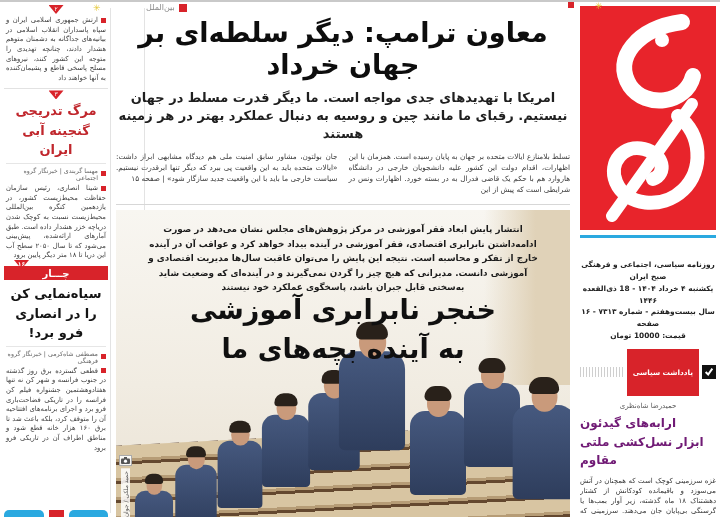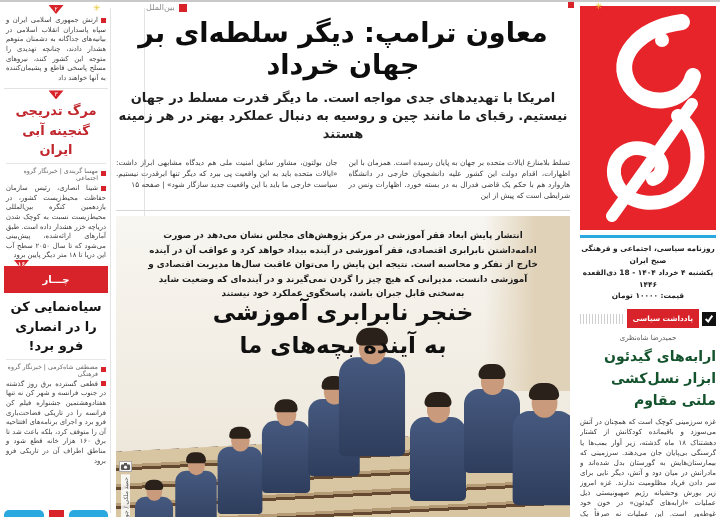--- a/index.html
+++ b/index.html
@@ -47,7 +47,7 @@
               color:#0d0d0d; letter-spacing:-0.5px; }
   .subhead { margin-top:7px; text-align:center; font-size:13px; font-weight:700; color:#1f1f1f; line-height:1.4; }
   .lead-cols { display:flex; gap:11px; margin-top:9px; }
-  .lead-cols p { flex:1; font-size:7.3px; line-height:1.5; text-align:justify; color:#3a3a3a;margin-top:6px; }
+  .lead-cols p { flex:1; font-size:7.3px; line-height:1.5; text-align:justify; color:#3a3a3a; }
   .center hr { border:none; border-top:1px solid #d7d7d7; margin:8px 0 5px; }
 
   .photo { position:relative; height:318px; overflow:hidden;

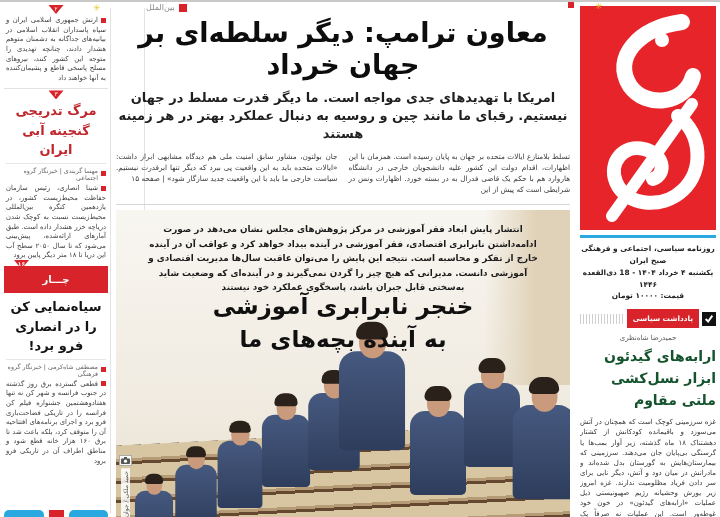--- a/index.html
+++ b/index.html
@@ -77,7 +77,7 @@
   .right-rail { position:absolute; left:580px; width:136px; top:6px; bottom:0; }
   .logo-box { height:224px; background:#e8242b; position:relative; overflow:hidden; }
   .blue-line { height:3px; background:#2aa9e0; margin-top:5px; }
-  .masthead { margin-top:5px; text-align:center; font-size:7.4px; font-weight:600; line-height:1.6; color:#222; }
+  .masthead { margin-top:21px; text-align:center; font-size:7.4px; font-weight:600; line-height:1.6; color:#222; }
   .note-header { margin-top:7px; display:flex; align-items:center; gap:3px; }
   .logo-chip { width:14px; height:14px; background:#111; flex:0 0 auto; display:flex; align-items:center; justify-content:center; }
   .note-label { background:#d8232a; color:#fff; font-size:7.3px; font-weight:700; padding:5px 6px; white-space:nowrap; }

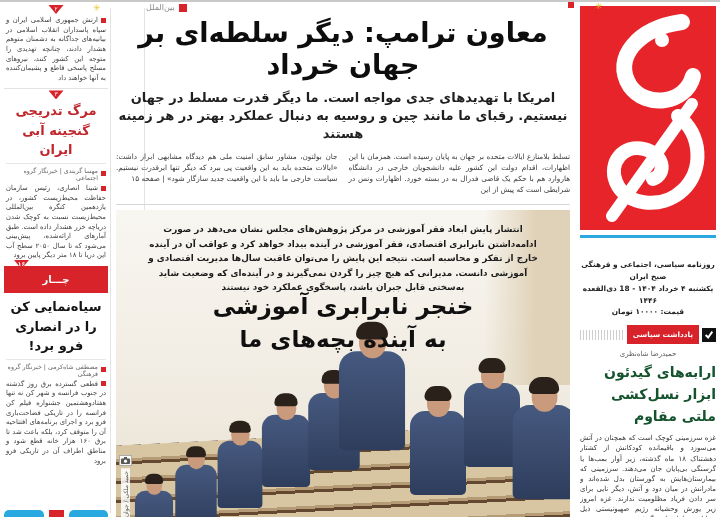--- a/index.html
+++ b/index.html
@@ -31,7 +31,7 @@
   .sb-body { font-size:6.8px; line-height:1.42; text-align:justify; color:#3d3d3d; margin:0 2px 5px; }
   .sb-body .bullet { vertical-align:middle; margin-left:3px; }
   .sb-rule { border-top:1px solid #e2e2e2; margin:3px 0 0; }
-  .char-banner { position:relative; height:27px; background:#d8232a; margin:5px 0 4px; display:flex;
+  .char-banner { position:relative; height:14px; background:#d8232a; margin:5px 0 4px; display:flex;
                  align-items:center; justify-content:center; color:#fff; font-weight:800; font-size:10px; letter-spacing:5px; }
   .char-banner .tri { position:absolute; top:-6px; left:10px; margin:0; }
   .sb-footer { position:absolute; bottom:0; left:0; right:0; height:7px; display:flex; gap:5px; overflow:hidden; }

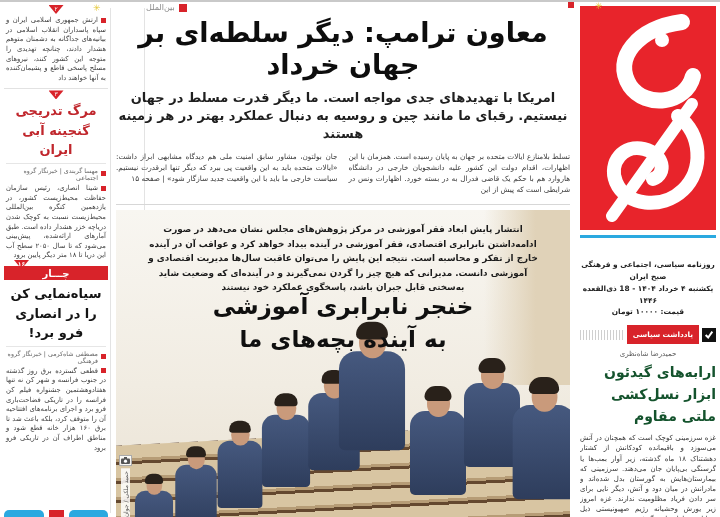--- a/index.html
+++ b/index.html
@@ -64,7 +64,7 @@
                 border-radius:15px 15px 5px 5px; margin:-6px auto 0; z-index:1; }
   .ph-intro { position:absolute; top:12px; left:7%; right:7%; text-align:center; font-size:8.8px;
               font-weight:600; line-height:1.65; color:#1b1b1b; z-index:5; }
-  .ph-title { position:absolute; top:80px; left:0; right:0; text-align:center; font-size:23px; font-weight:800;
+  .ph-title { position:absolute; top:80px; left:0; right:0; text-align:center; font-size:27px; font-weight:800;
               line-height:1.45; color:#101010; z-index:5; }
   .credit { position:absolute; left:3px; bottom:8px; z-index:6; display:flex; flex-direction:column;
             align-items:center; gap:2px; }

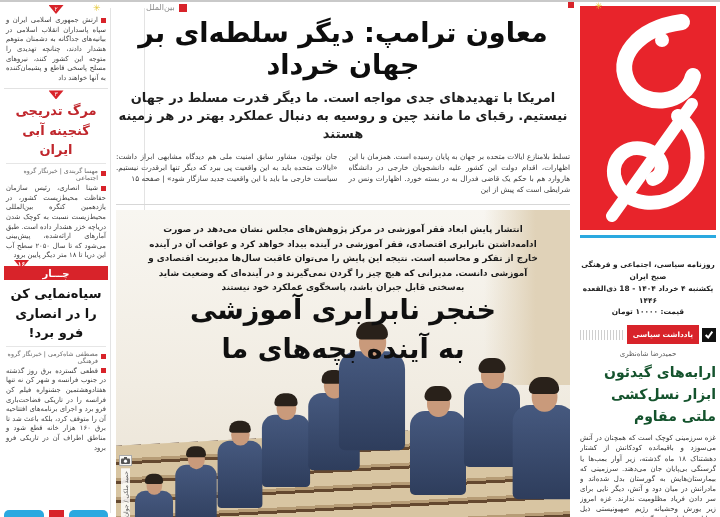--- a/index.html
+++ b/index.html
@@ -238,6 +238,7 @@
     <div class="masthead">
       <div>روزنامه سیاسی، اجتماعی و فرهنگی صبح ایران</div>
       <div>یکشنبه ۴ خرداد ۱۴۰۴ - 18 ذی‌القعده ۱۴۴۶</div>
+      <div>سال بیست‌وهفتم - شماره ۷۳۱۳ - ۱۶ صفحه</div>
       <div>قیمت: ۱۰۰۰۰ تومان</div>
     </div>
 

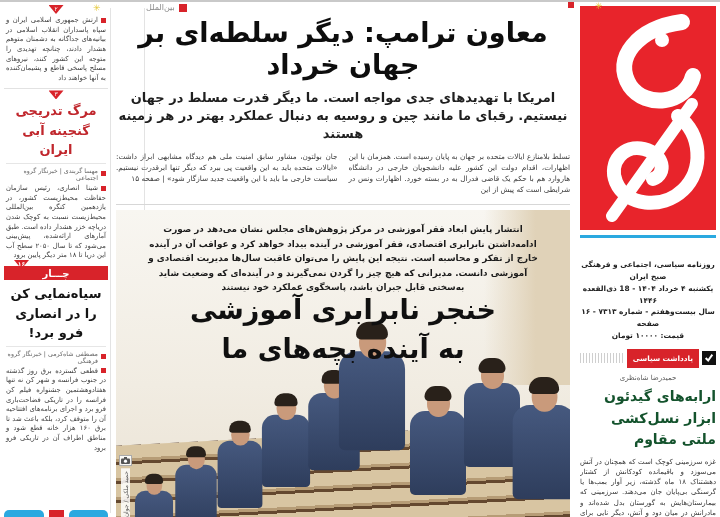--- a/index.html
+++ b/index.html
@@ -239,7 +239,7 @@
       <div>روزنامه سیاسی، اجتماعی و فرهنگی صبح ایران</div>
       <div>یکشنبه ۴ خرداد ۱۴۰۴ - 18 ذی‌القعده ۱۴۴۶</div>
       <div>سال بیست‌وهفتم - شماره ۷۳۱۳ - ۱۶ صفحه</div>
-      <div>قیمت: ۱۰۰۰۰ تومان</div>
+      <div>قیمت: 10000 تومان</div>
     </div>
 
     <div class="note-header">

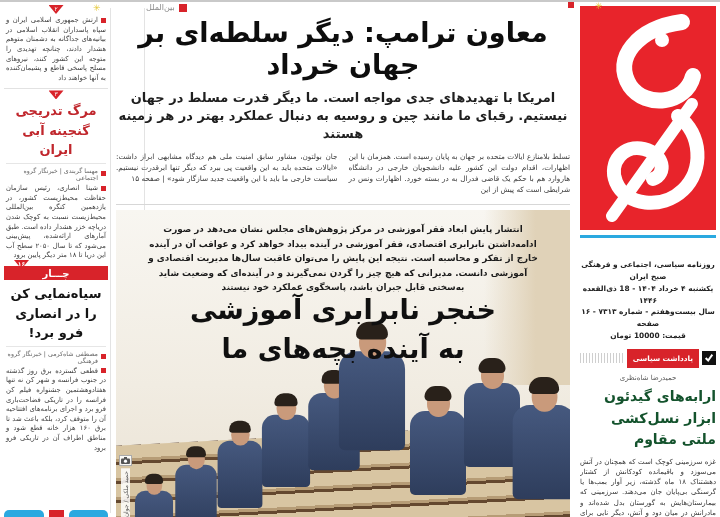--- a/index.html
+++ b/index.html
@@ -80,7 +80,7 @@
   .masthead { margin-top:21px; text-align:center; font-size:7.4px; font-weight:600; line-height:1.6; color:#222; }
   .note-header { margin-top:7px; display:flex; align-items:center; gap:3px; }
   .logo-chip { width:14px; height:14px; background:#111; flex:0 0 auto; display:flex; align-items:center; justify-content:center; }
-  .note-label { background:#d8232a; color:#fff; font-size:7.3px; font-weight:700; padding:5px 6px; white-space:nowrap; }
+  .note-label { background:#d8232a; color:#fff; font-size:7.3px; font-weight:700; padding:19px 6px; white-space:nowrap; }
   .stripes { flex:1; height:10px; background:repeating-linear-gradient(90deg,#cfcfcf 0 1px,transparent 1px 3px); }
   .note-author { margin-top:6px; text-align:center; font-size:7px; color:#555; }
   .note-title { margin-top:4px; text-align:right; font-size:14px; font-weight:800; line-height:1.55; color:#14532d; }

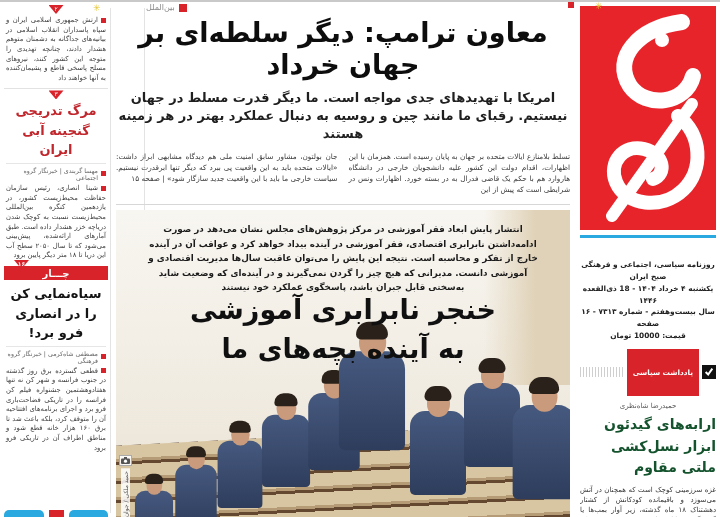--- a/index.html
+++ b/index.html
@@ -83,7 +83,7 @@
   .note-label { background:#d8232a; color:#fff; font-size:7.3px; font-weight:700; padding:19px 6px; white-space:nowrap; }
   .stripes { flex:1; height:10px; background:repeating-linear-gradient(90deg,#cfcfcf 0 1px,transparent 1px 3px); }
   .note-author { margin-top:6px; text-align:center; font-size:7px; color:#555; }
-  .note-title { margin-top:4px; text-align:right; font-size:14px; font-weight:800; line-height:1.55; color:#14532d; }
+  .note-title { margin-top:4px; text-align:left; font-size:12px; font-weight:800; line-height:1.55; color:#701a75; }
   .note-body { margin-top:6px; font-size:7px; line-height:1.45; text-align:justify; color:#333;
                height:138px; overflow:hidden; }
 </style>

